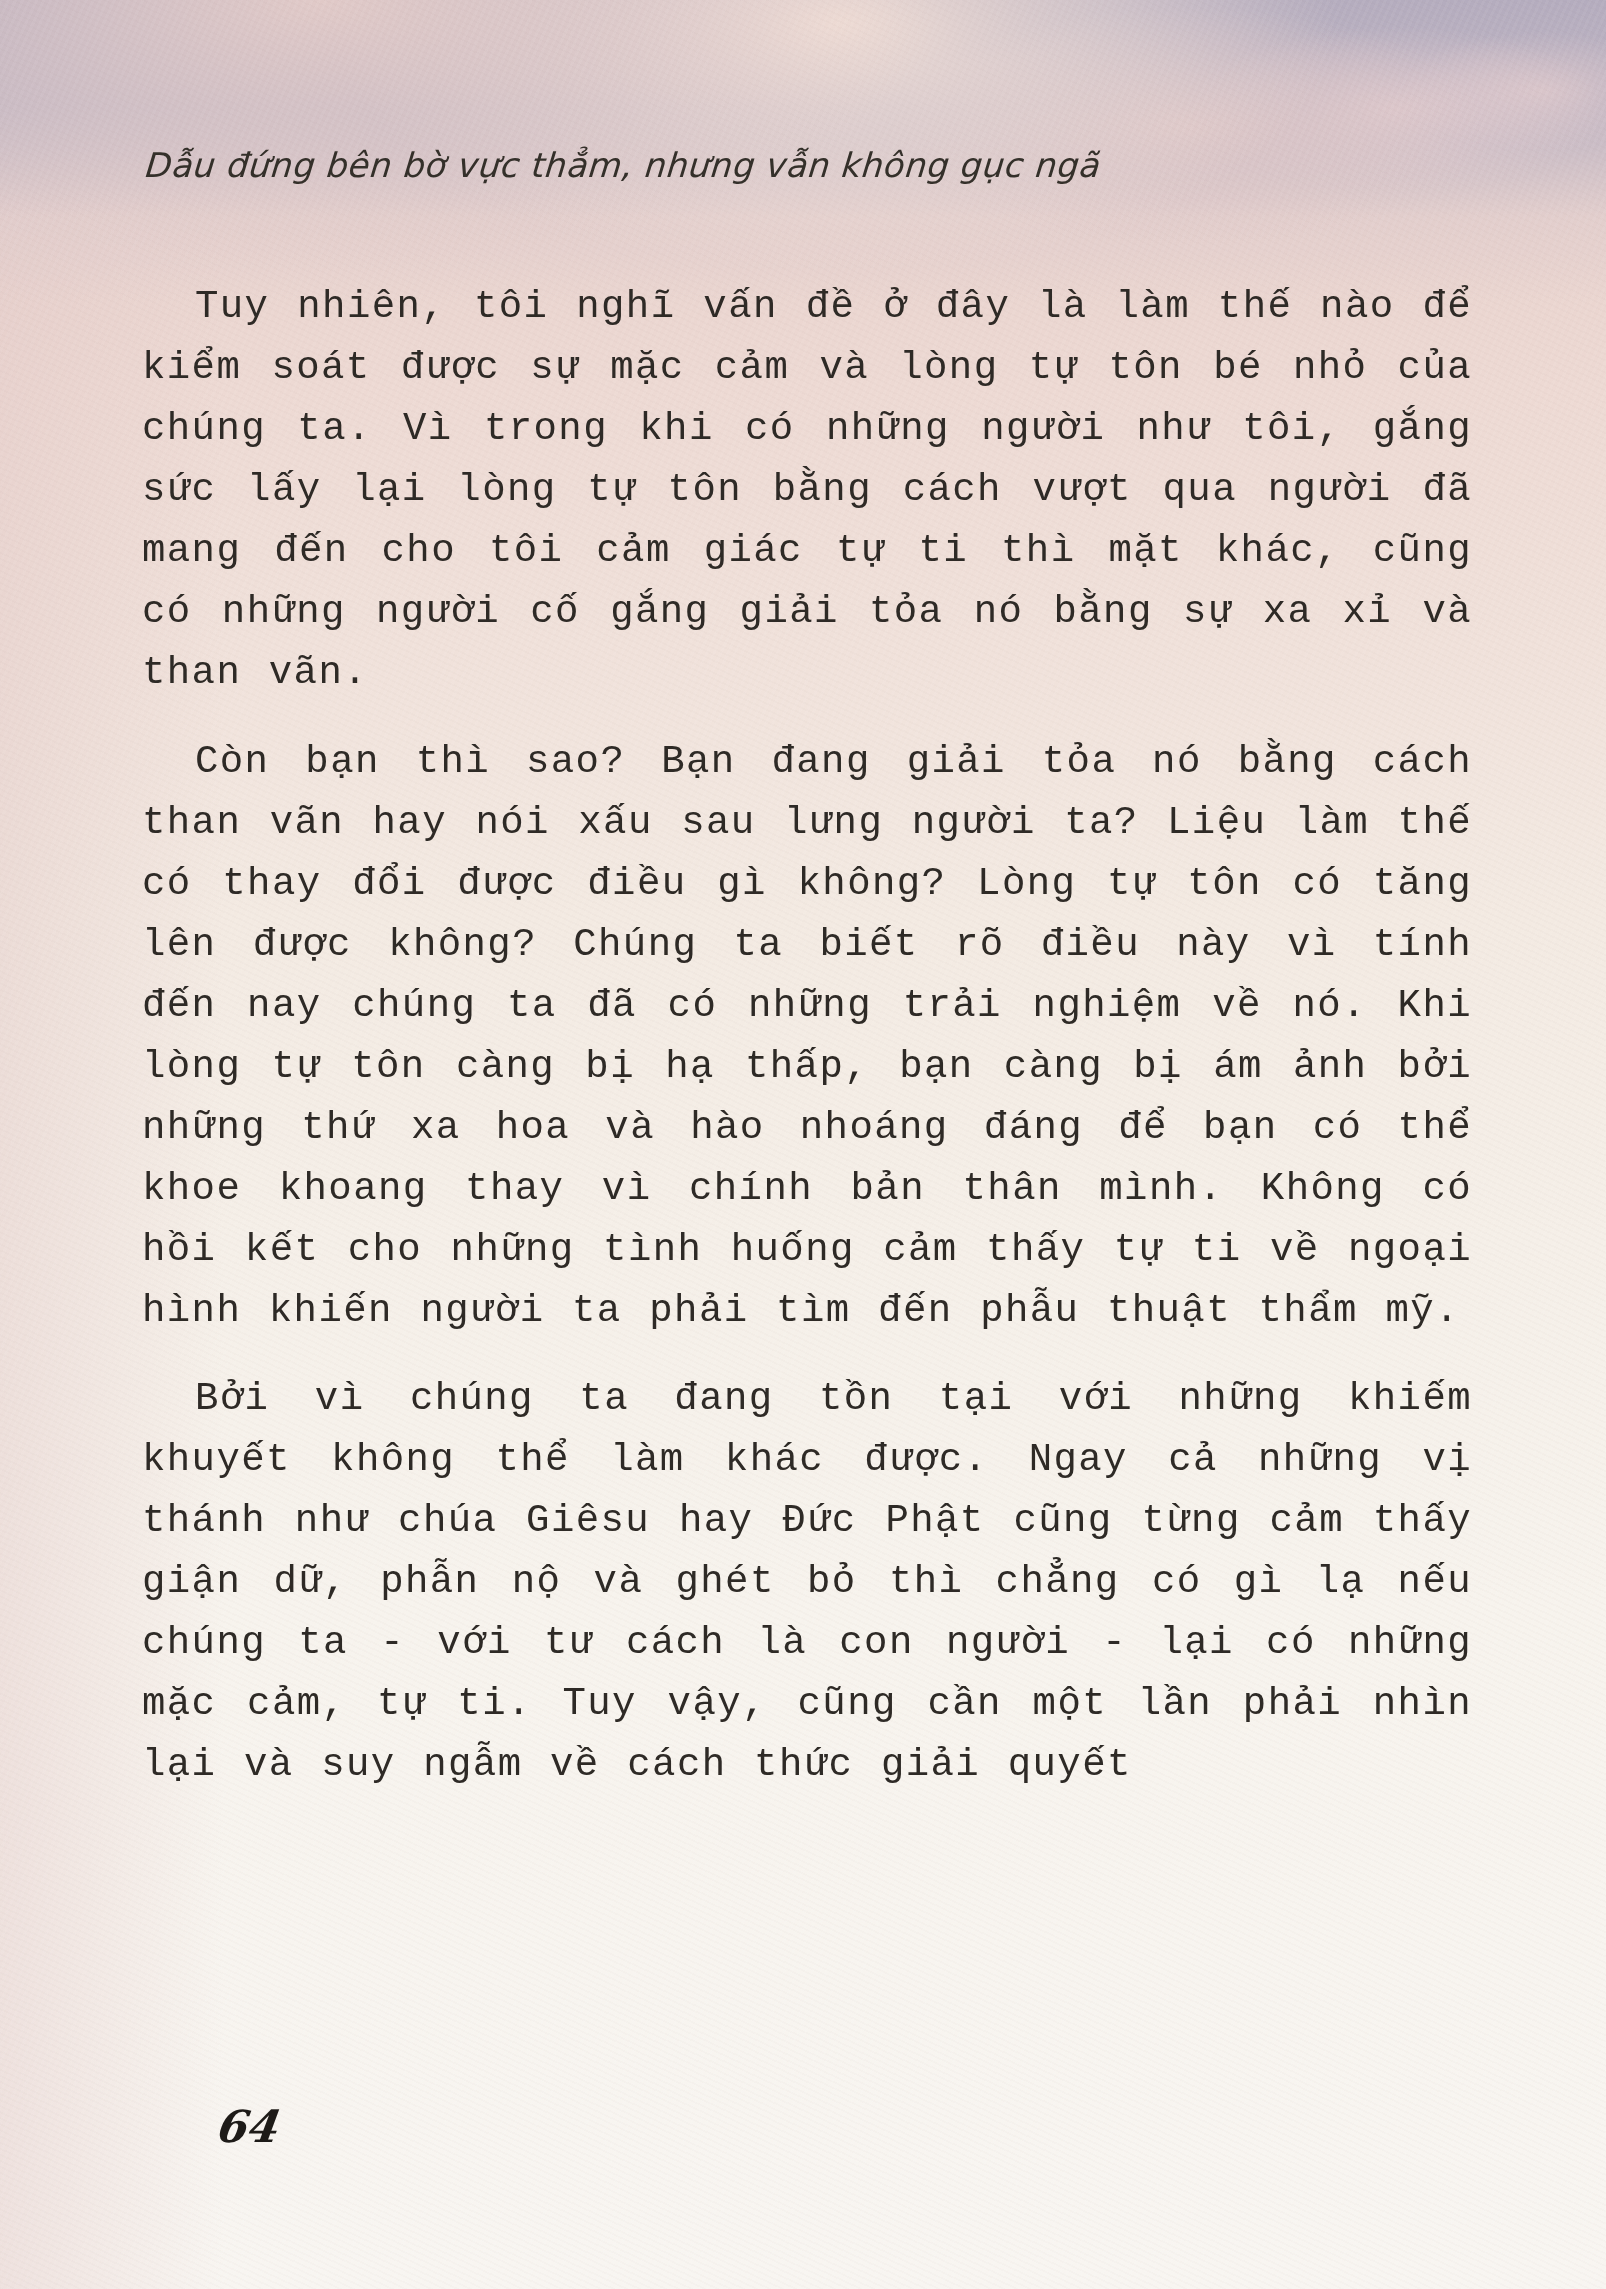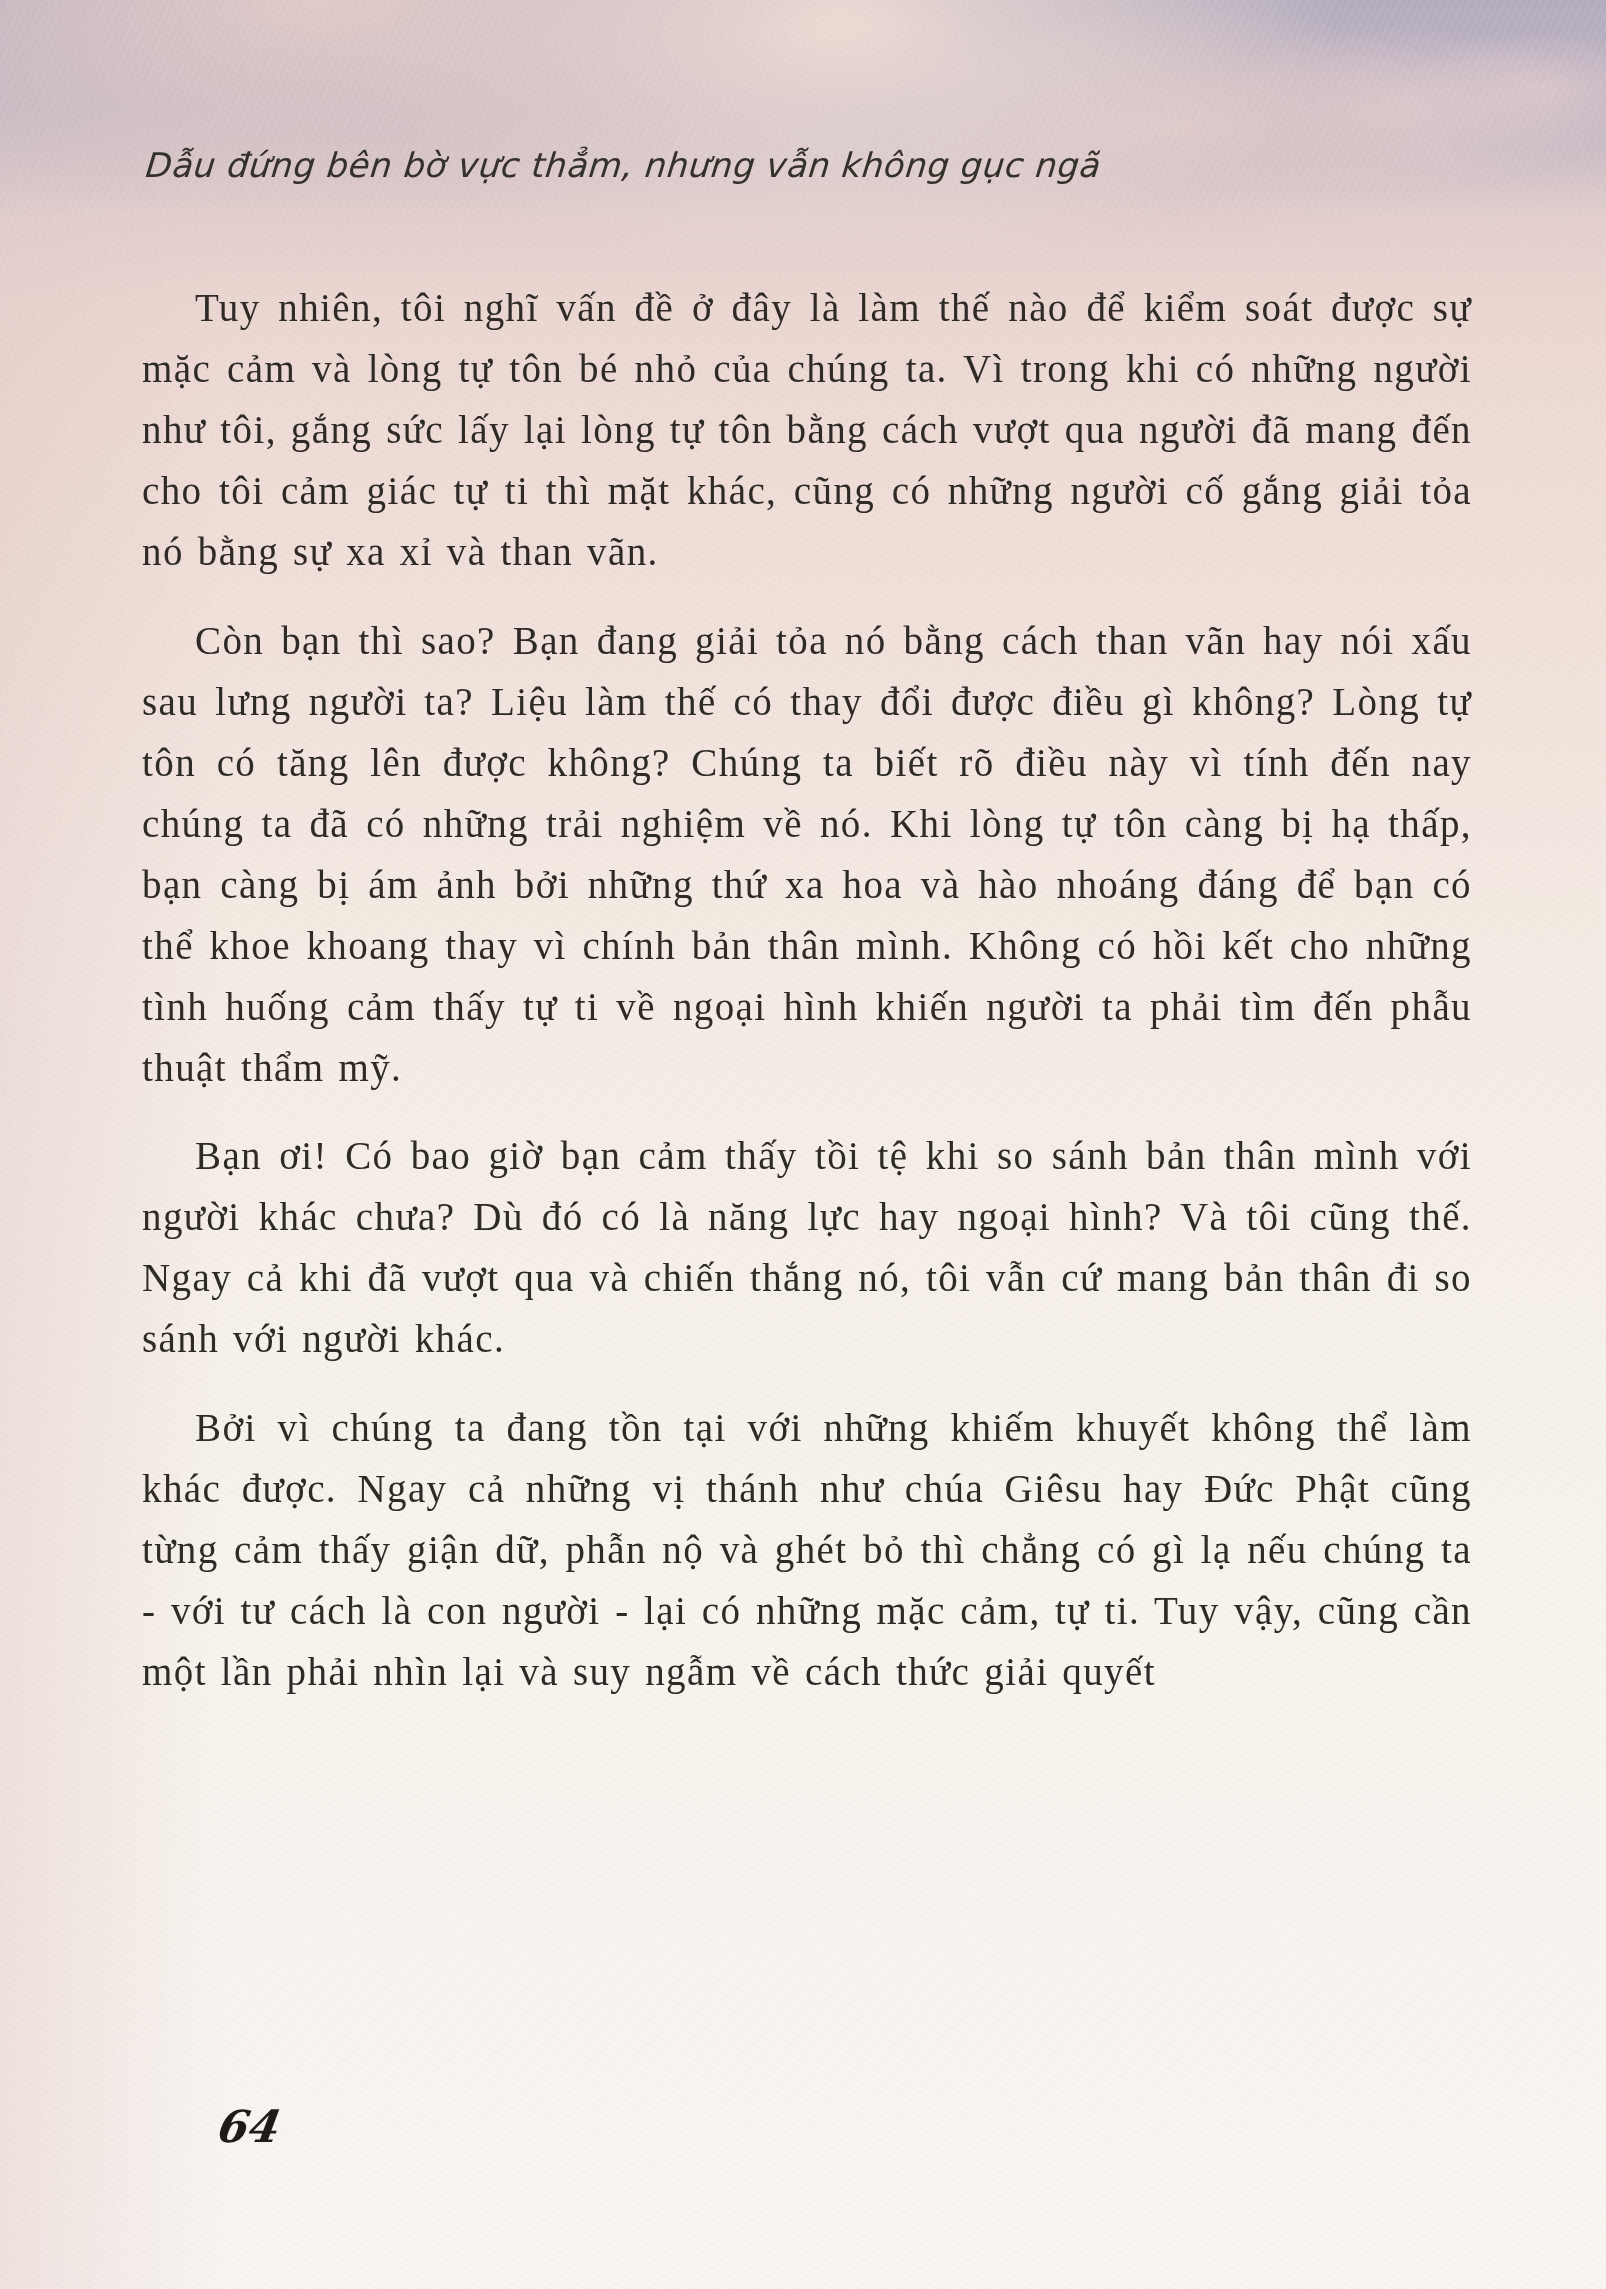--- a/index.html
+++ b/index.html
@@ -72,7 +72,7 @@
     left: 142px;
     top: 277px;
     width: 1330px;
-    font-family: Liberation Serif, serif;
+    font-family: Liberation Mono, monospace;
     font-size: 39px;
     line-height: 61px;
     letter-spacing: 1.4px;

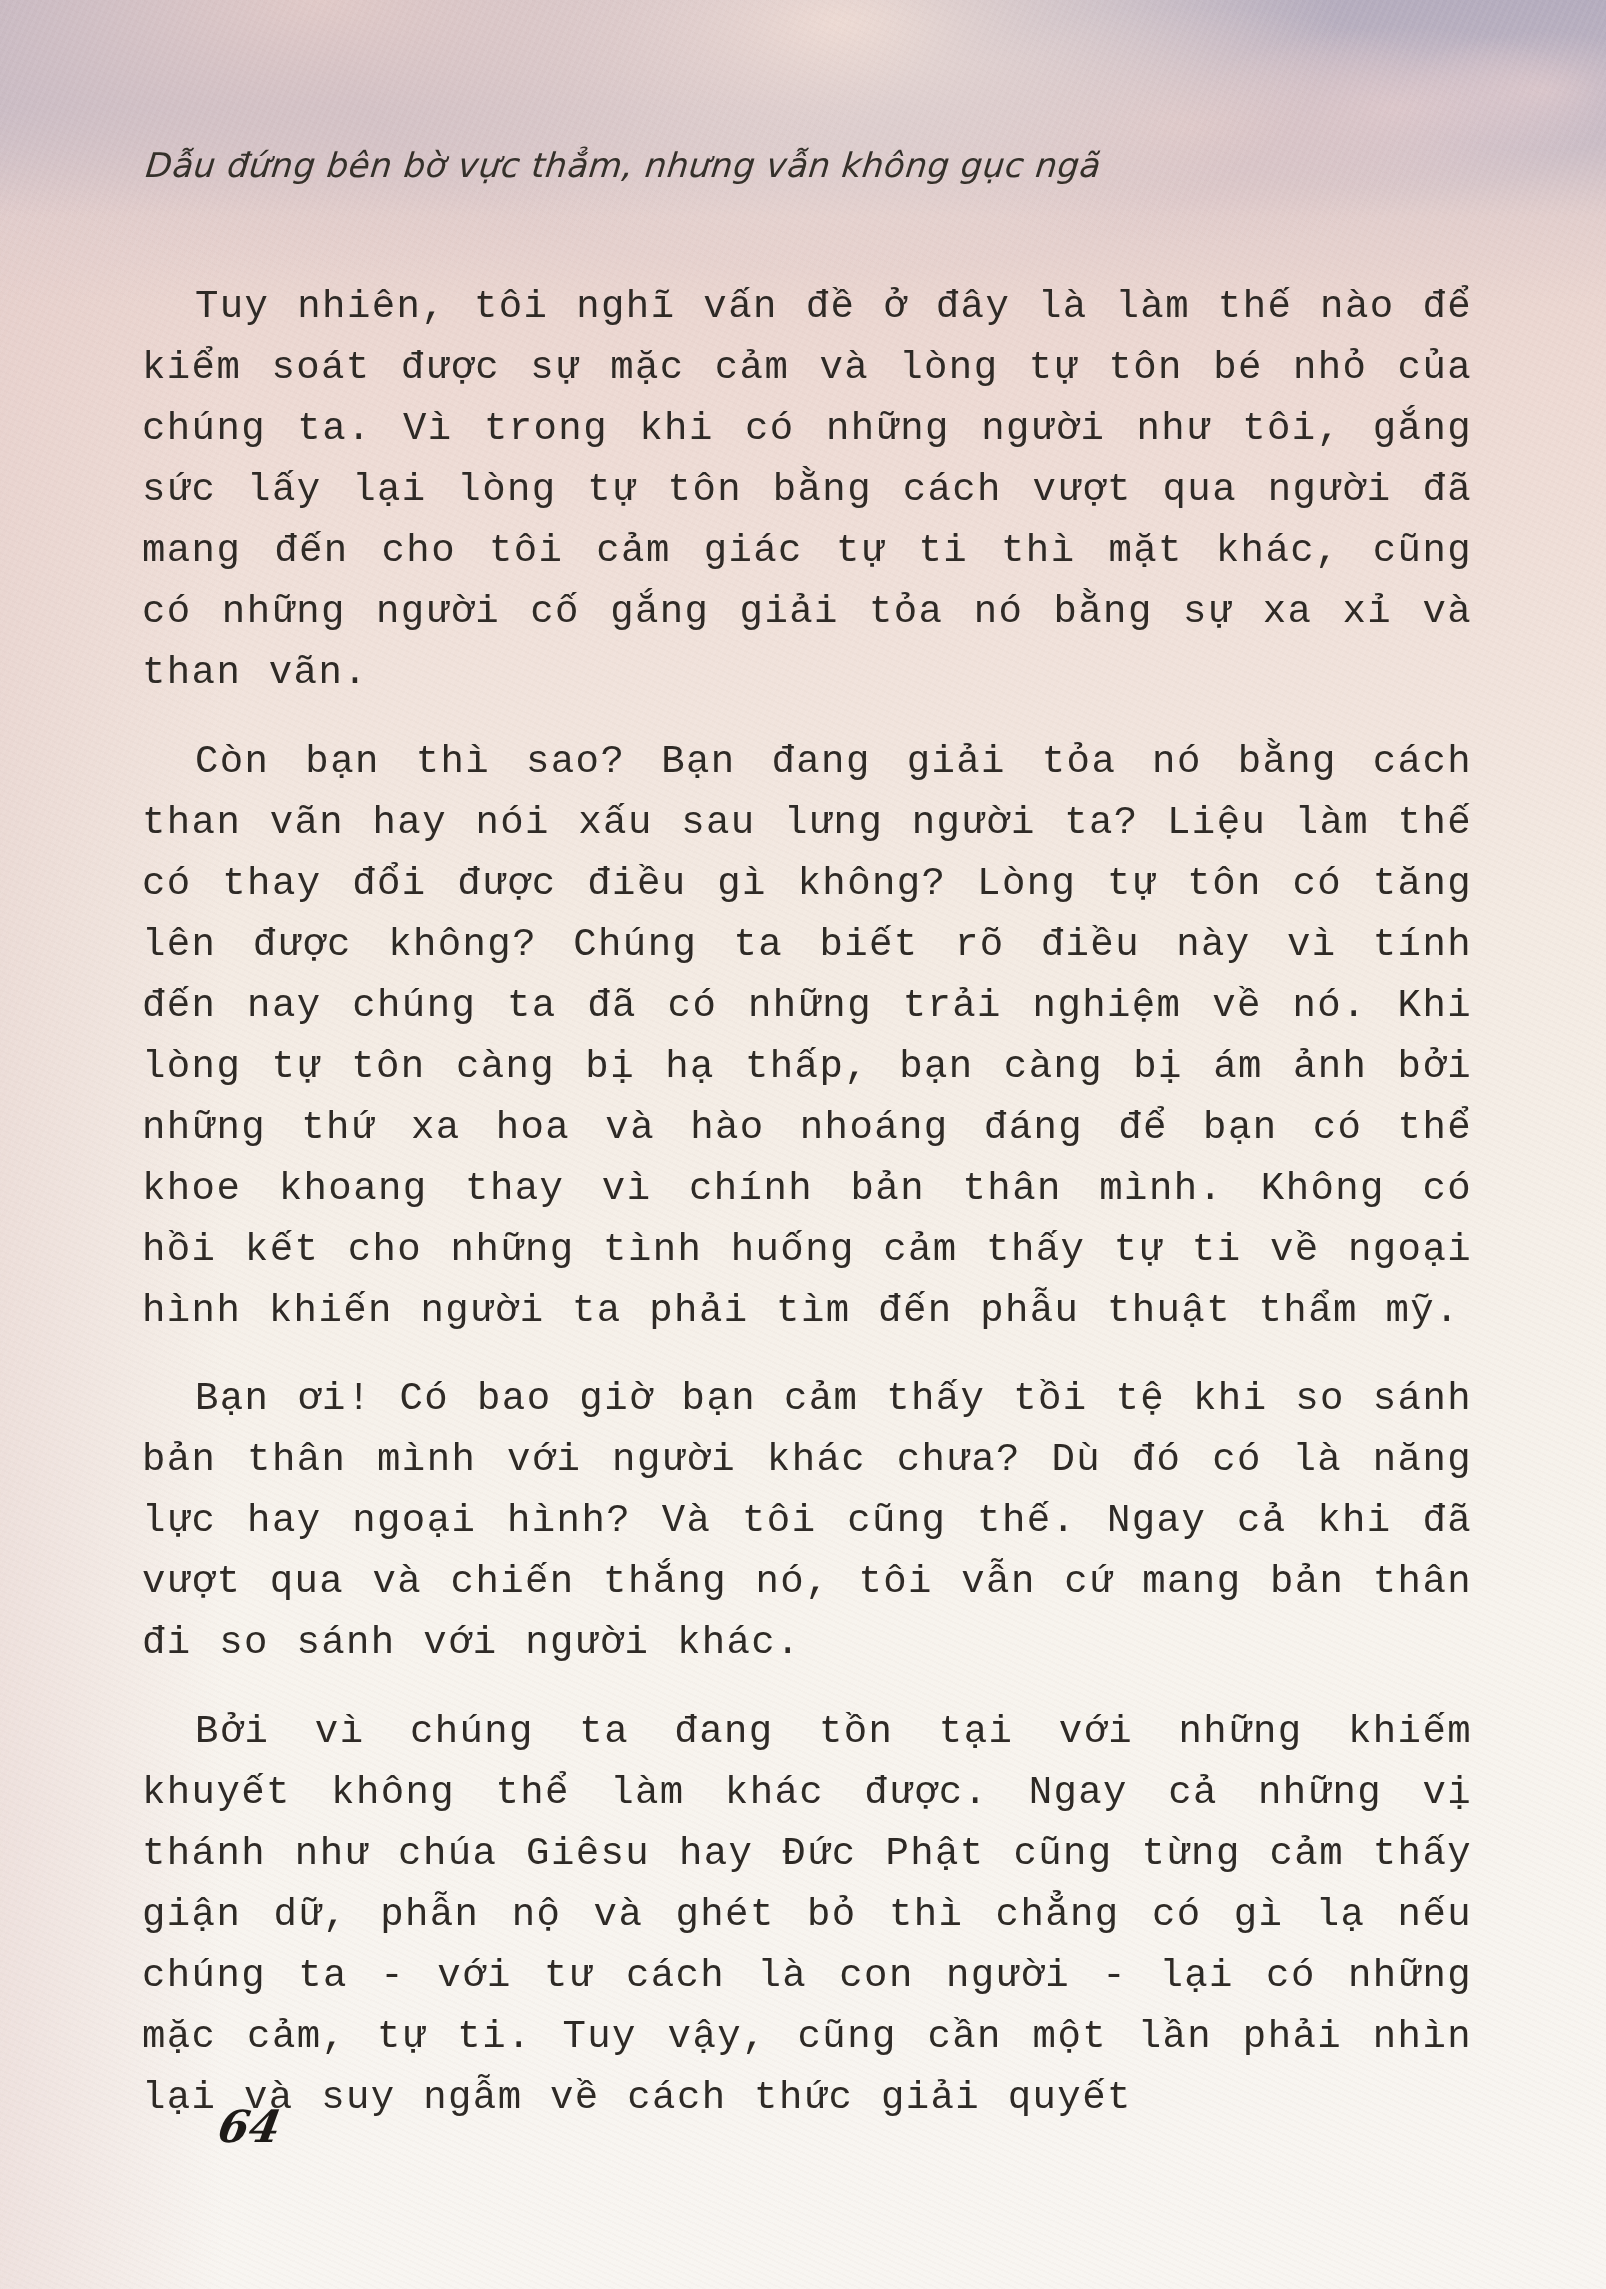--- a/index.html
+++ b/index.html
@@ -109,7 +109,6 @@
   <main class="text-block">
     <p>Tuy nhiên, tôi nghĩ vấn đề ở đây là làm thế nào để kiểm soát được sự mặc cảm và lòng tự tôn bé nhỏ của chúng ta. Vì trong khi có những người như tôi, gắng sức lấy lại lòng tự tôn bằng cách vượt qua người đã mang đến cho tôi cảm giác tự ti thì mặt khác, cũng có những người cố gắng giải tỏa nó bằng sự xa xỉ và than vãn.</p>
     <p>Còn bạn thì sao? Bạn đang giải tỏa nó bằng cách than vãn hay nói xấu sau lưng người ta? Liệu làm thế có thay đổi được điều gì không? Lòng tự tôn có tăng lên được không? Chúng ta biết rõ điều này vì tính đến nay chúng ta đã có những trải nghiệm về nó. Khi lòng tự tôn càng bị hạ thấp, bạn càng bị ám ảnh bởi những thứ xa hoa và hào nhoáng đáng để bạn có thể khoe khoang thay vì chính bản thân mình. Không có hồi kết cho những tình huống cảm thấy tự ti về ngoại hình khiến người ta phải tìm đến phẫu thuật thẩm mỹ.</p>
-    <p>Bạn ơi! Có bao giờ bạn cảm thấy tồi tệ khi so sánh bản thân mình với người khác chưa? Dù đó có là năng lực hay ngoại hình? Và tôi cũng thế. Ngay cả khi đã vượt qua và chiến thắng nó, tôi vẫn cứ mang bản thân đi so sánh với người khác.</p>
     <p>Bởi vì chúng ta đang tồn tại với những khiếm khuyết không thể làm khác được. Ngay cả những vị thánh như chúa Giêsu hay Đức Phật cũng từng cảm thấy giận dữ, phẫn nộ và ghét bỏ thì chẳng có gì lạ nếu chúng ta - với tư cách là con người - lại có những mặc cảm, tự ti. Tuy vậy, cũng cần một lần phải nhìn lại và suy ngẫm về cách thức giải quyết</p>
   </main>
 

